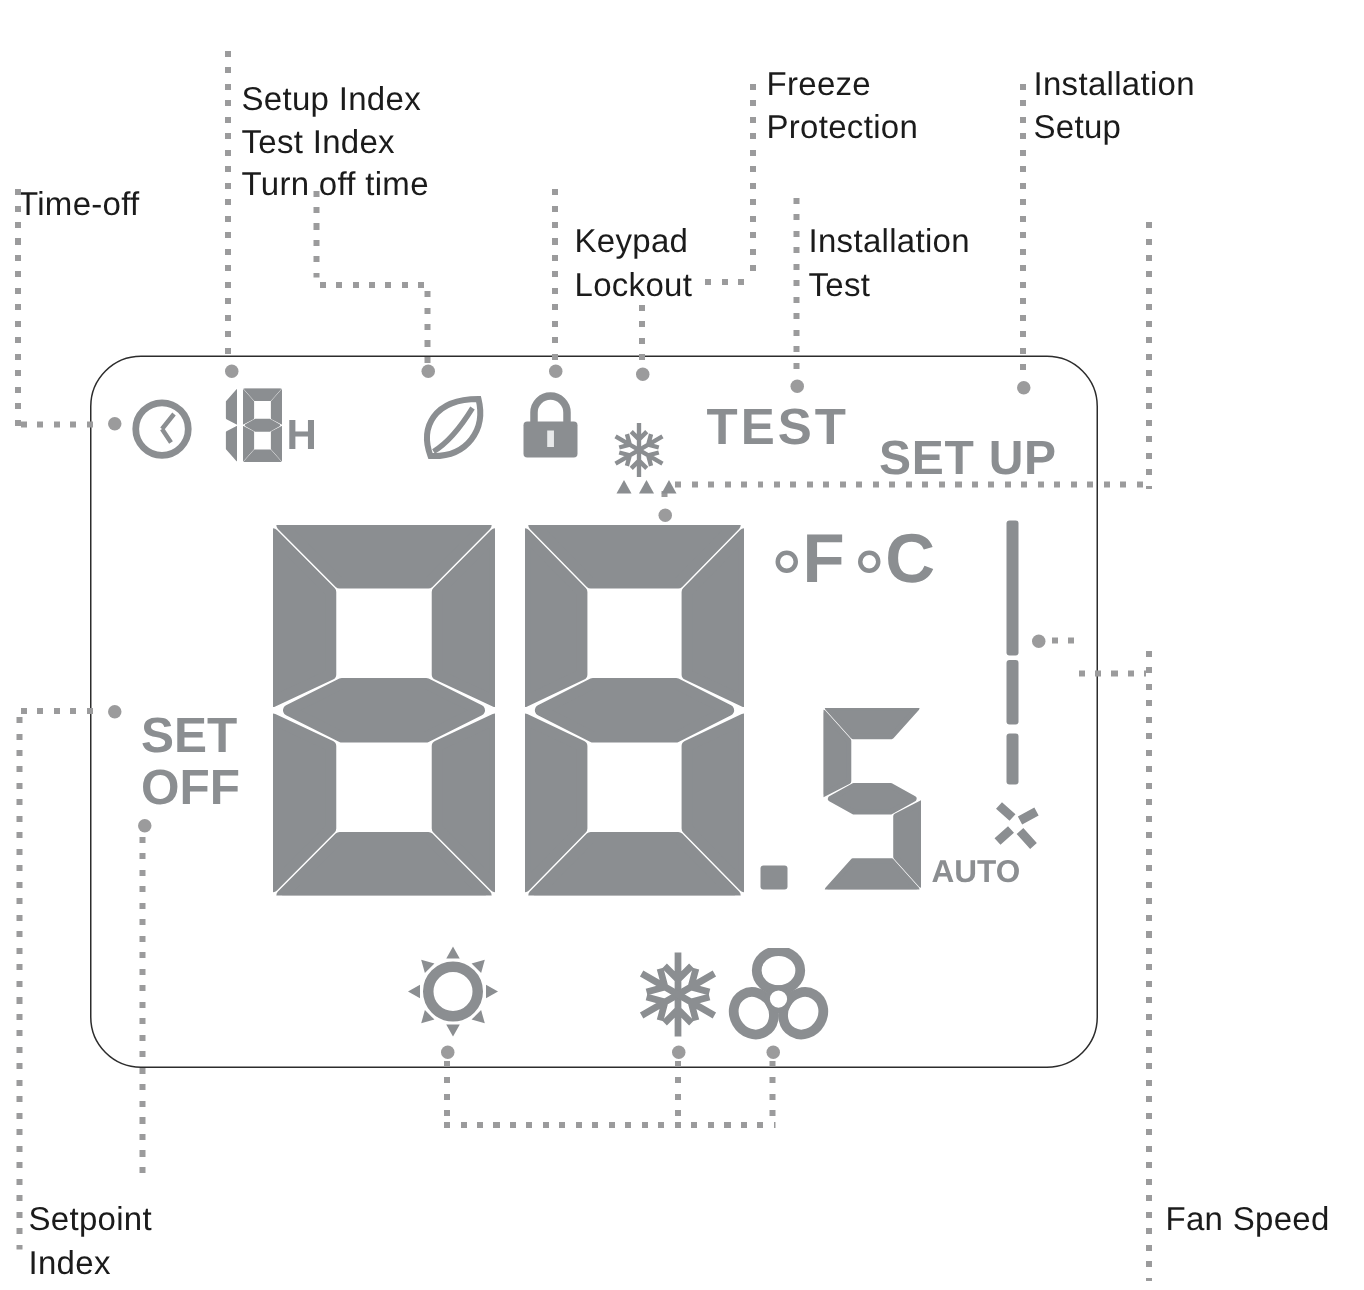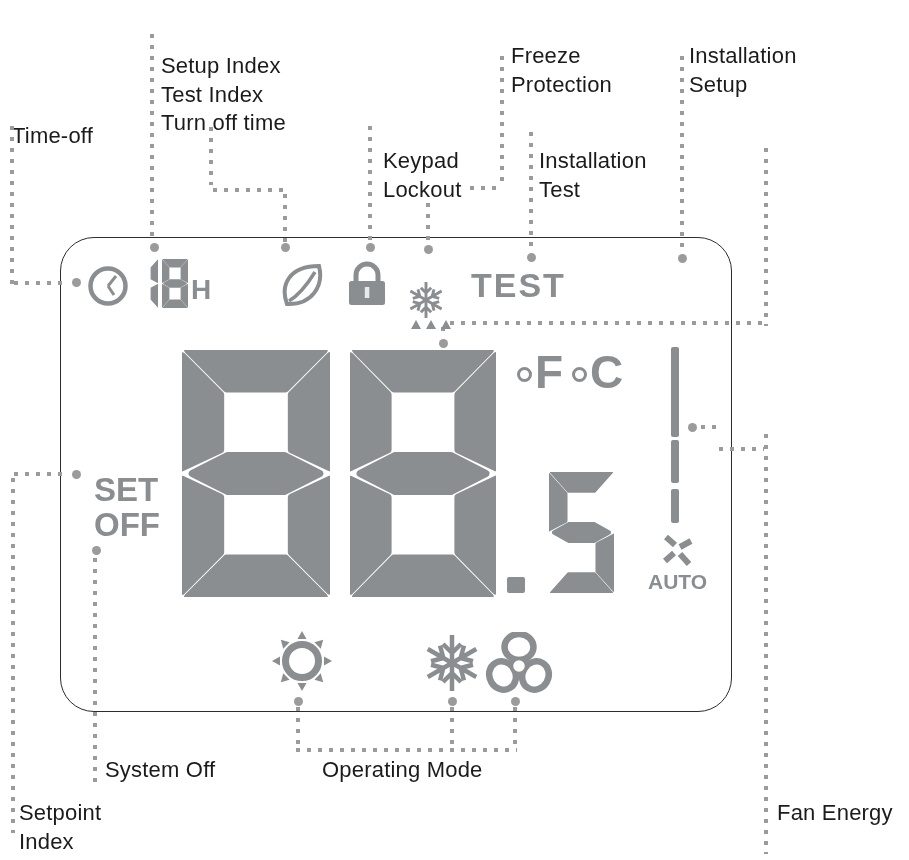--- a/index.html
+++ b/index.html
@@ -185,6 +185,7 @@
   </span>
 
   <div class="lcdtxt" style="left:471px;top:266px;font-size:34px;letter-spacing:2px;">TEST</div>
+  <div class="lcdtxt" style="left:586px;top:287px;font-size:32px;letter-spacing:0.5px;">SET UP</div>
 
   <div class="lcdtxt" style="left:94px;top:472px;font-size:33px;line-height:35px;">SET
 OFF</div>

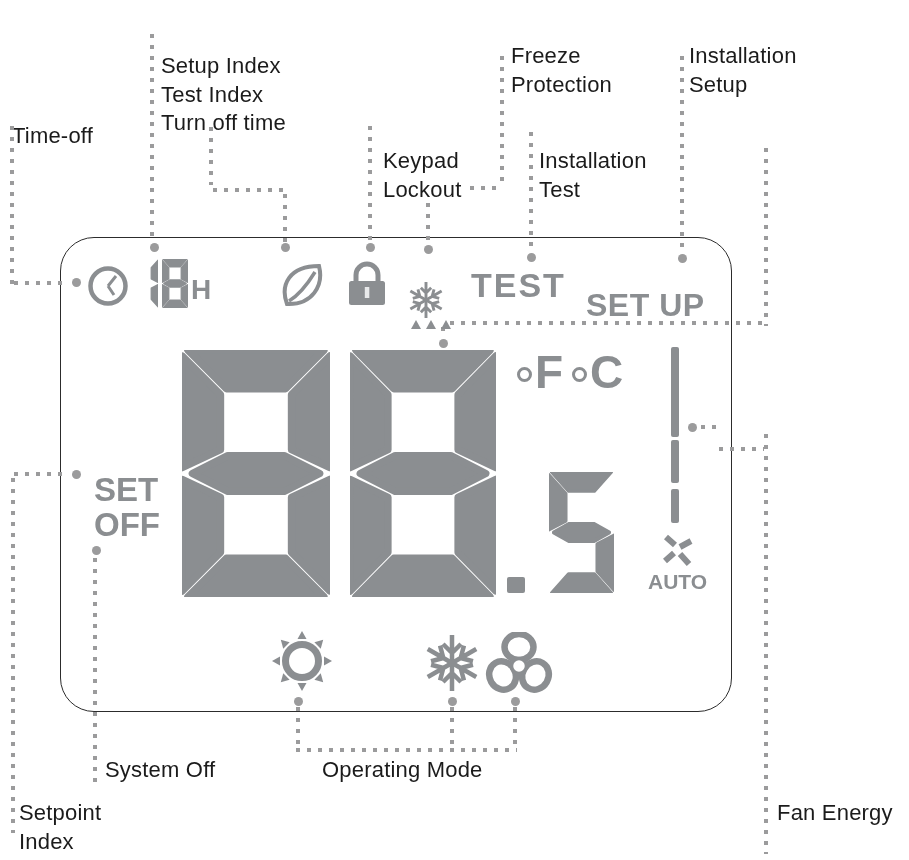--- a/index.html
+++ b/index.html
@@ -241,7 +241,7 @@
       <path d="M7,3 L16,11 M32,7 L21,13 M6,27 L15,19 M30,30 L21,20"></path>
     </svg>
   </span>
-  <div class="lcdtxt" style="left:648px;top:570px;font-size:21px;text-align:right;">AUTO</div>
+  <div class="lcdtxt" style="left:621px;top:570px;font-size:21px;text-align:right;">AUTO</div>
 
   <span class="ico" style="left:271px;top:627px;">
     <svg width="62" height="66" viewBox="0 0 62 66" fill="currentColor">

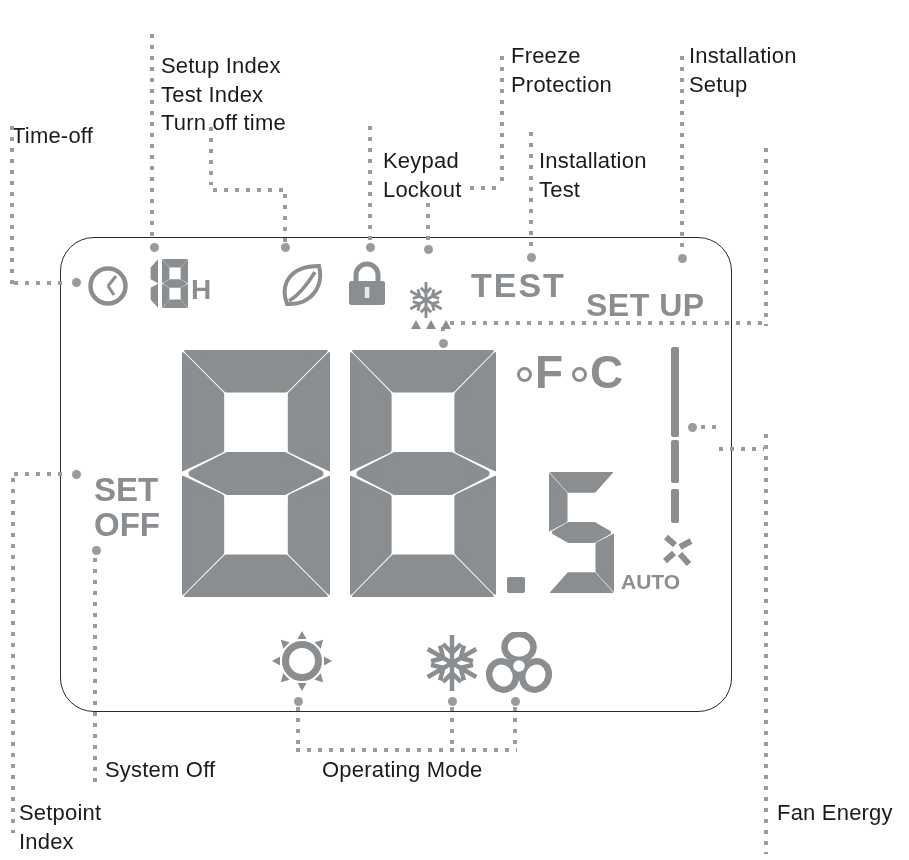--- a/index.html
+++ b/index.html
@@ -60,7 +60,6 @@
 Test</div>
   <div class="lbl" style="left:689px;top:42px;">Installation
 Setup</div>
-  <div class="lbl" style="left:105px;top:756px;">System Off</div>
   <div class="lbl" style="left:322px;top:756px;">Operating Mode</div>
   <div class="lbl" style="left:19px;top:799px;">Setpoint
 Index</div>

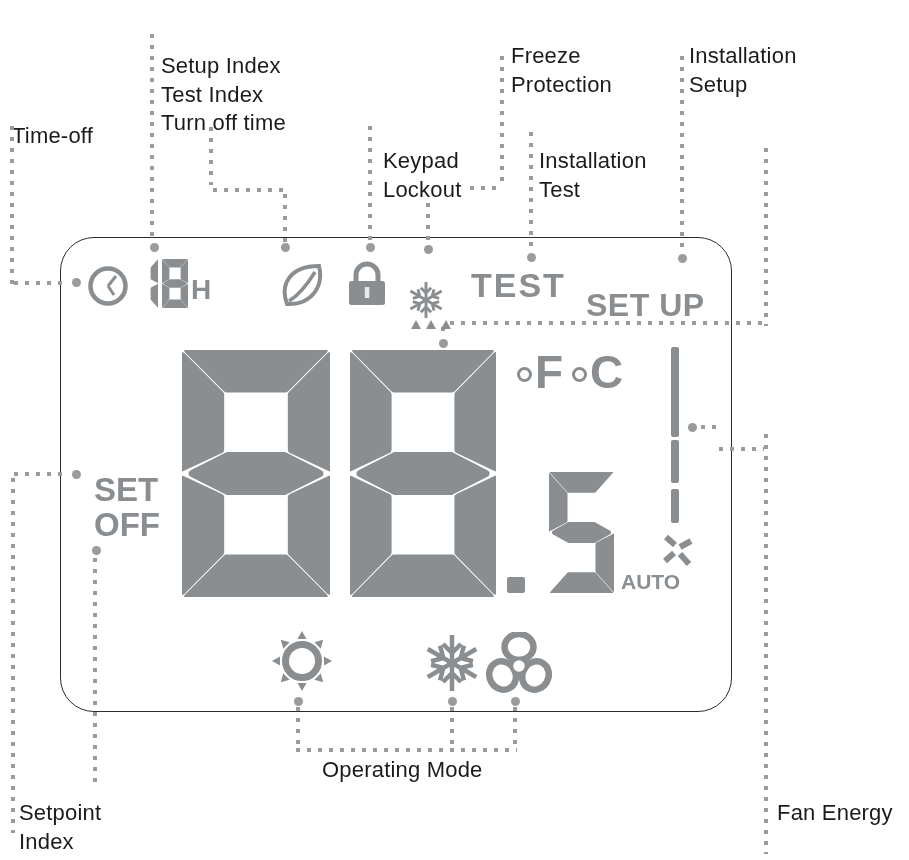--- a/index.html
+++ b/index.html
@@ -60,7 +60,6 @@
 Test</div>
   <div class="lbl" style="left:689px;top:42px;">Installation
 Setup</div>
-  <div class="lbl" style="left:322px;top:756px;">Operating Mode</div>
   <div class="lbl" style="left:19px;top:799px;">Setpoint
 Index</div>
   <div class="lbl" style="left:777px;top:799px;">Fan Energy</div>

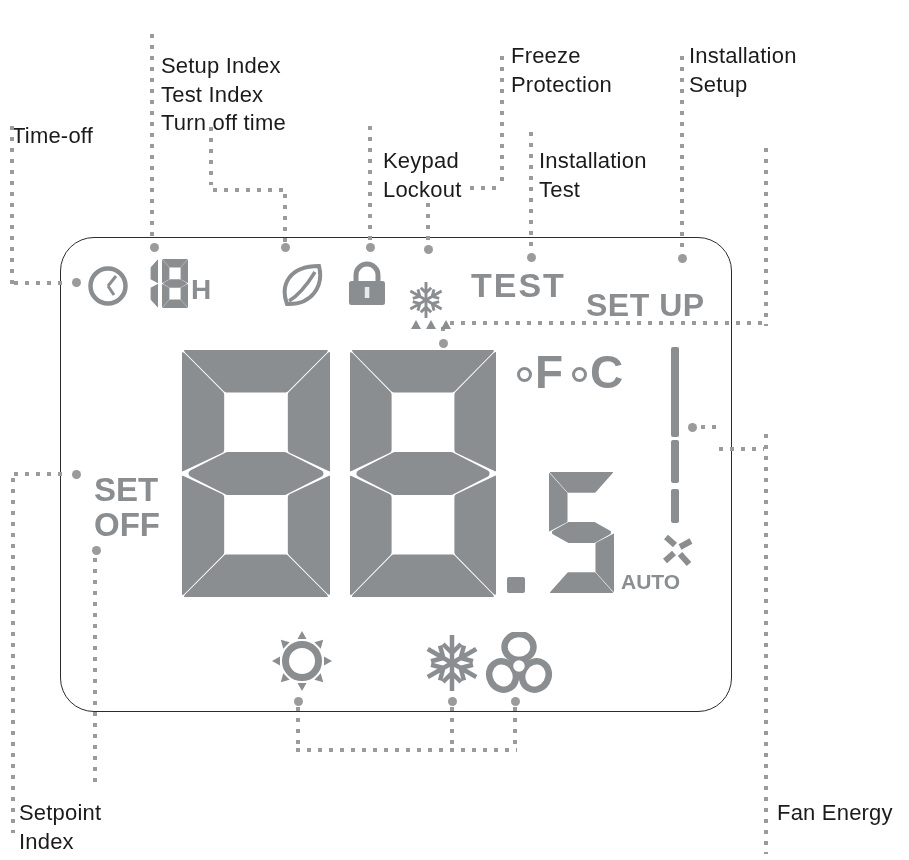--- a/index.html
+++ b/index.html
@@ -62,7 +62,7 @@
 Setup</div>
   <div class="lbl" style="left:19px;top:799px;">Setpoint
 Index</div>
-  <div class="lbl" style="left:777px;top:799px;">Fan Energy</div>
+  <div class="lbl" style="left:777px;top:799px;">Fan Speed</div>
 
   <div class="dv" style="left:10px;top:126px;height:158px;"></div>
   <div class="dh" style="left:14px;top:281px;width:54px;"></div>

